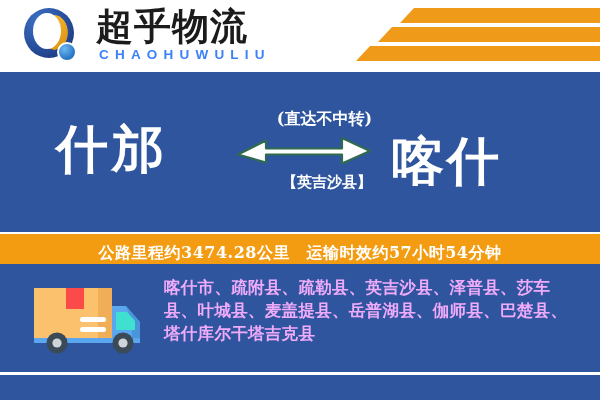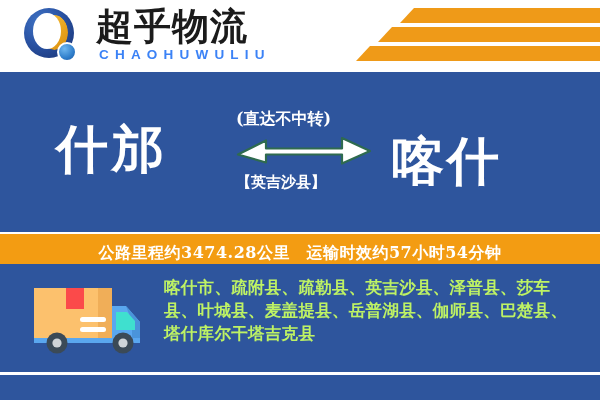--- a/index.html
+++ b/index.html
@@ -135,7 +135,7 @@
     position: absolute;
     left: 236px; top: 36px;
     width: 136px;
-    text-align: left;
+    text-align: right;
   }
   .route-note-top {
     font-family: "DejaVu Serif", "Liberation Serif", serif;

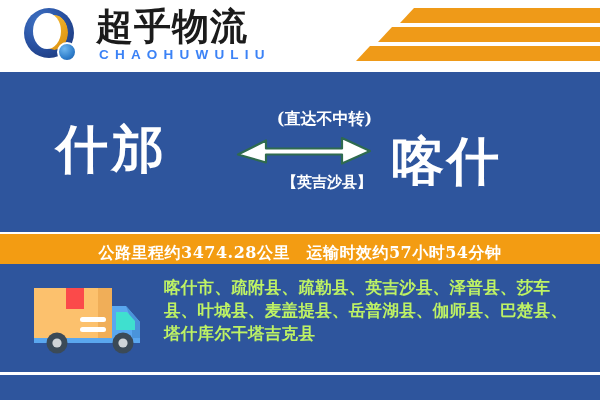--- a/index.html
+++ b/index.html
@@ -203,7 +203,7 @@
     font-size: 16.5px;
     font-weight: bold;
     line-height: 23px;
-    color: #bef264;
+    color: #f0abfc;
     letter-spacing: 0.3px;
     word-break: break-all;
   }

